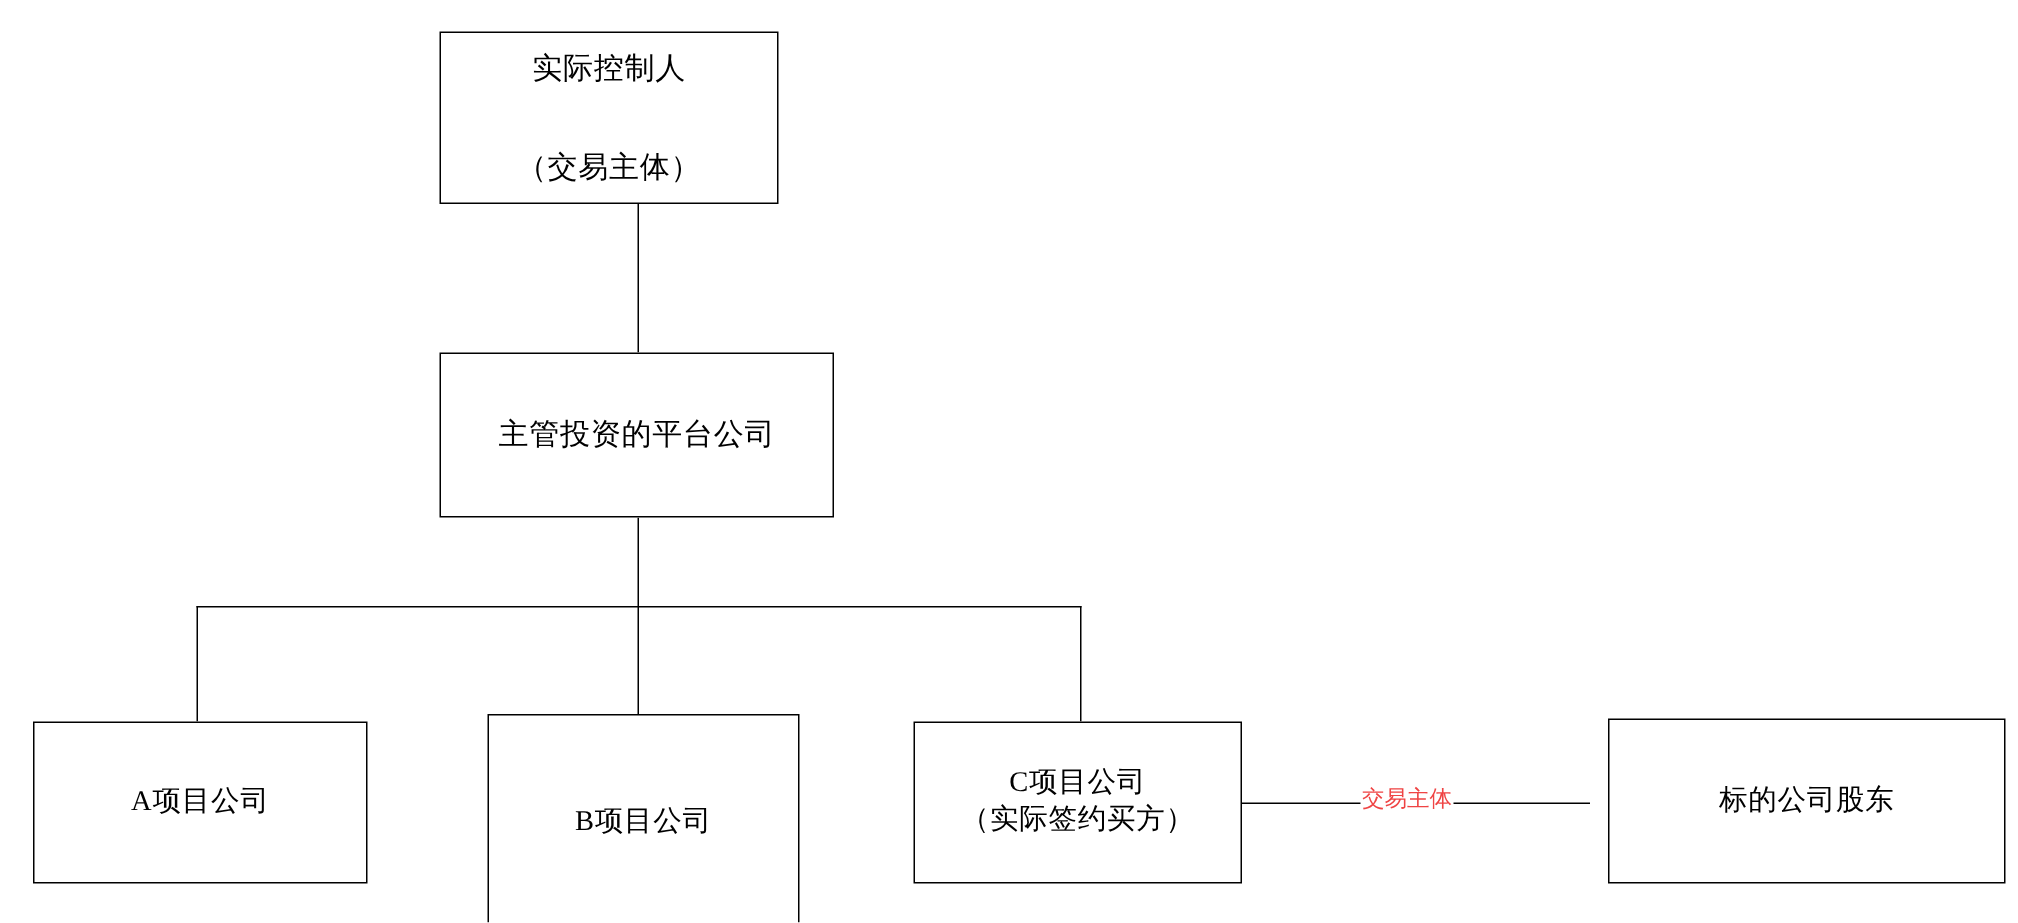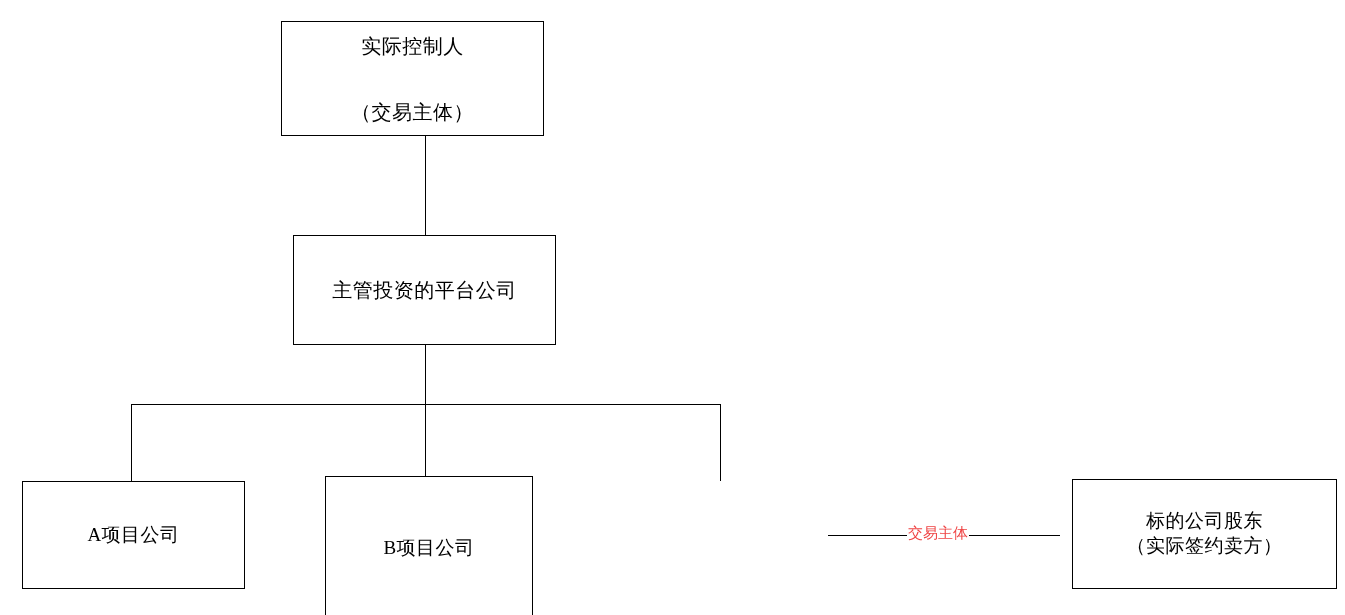--- a/index.html
+++ b/index.html
@@ -86,7 +86,7 @@
 
   <div class="edge-label" style="left:907px; top:526px;">交易主体</div>
 
-  <div class="node f20" style="left:281px; top:21px; width:263px; height:115px;gap:40px;">
+  <div class="node f20" style="left:293px; top:21px; width:226px; height:115px;gap:40px;">
     <span class="line1">实际控制人</span>
     <span class="line2">（交易主体）</span>
   </div>

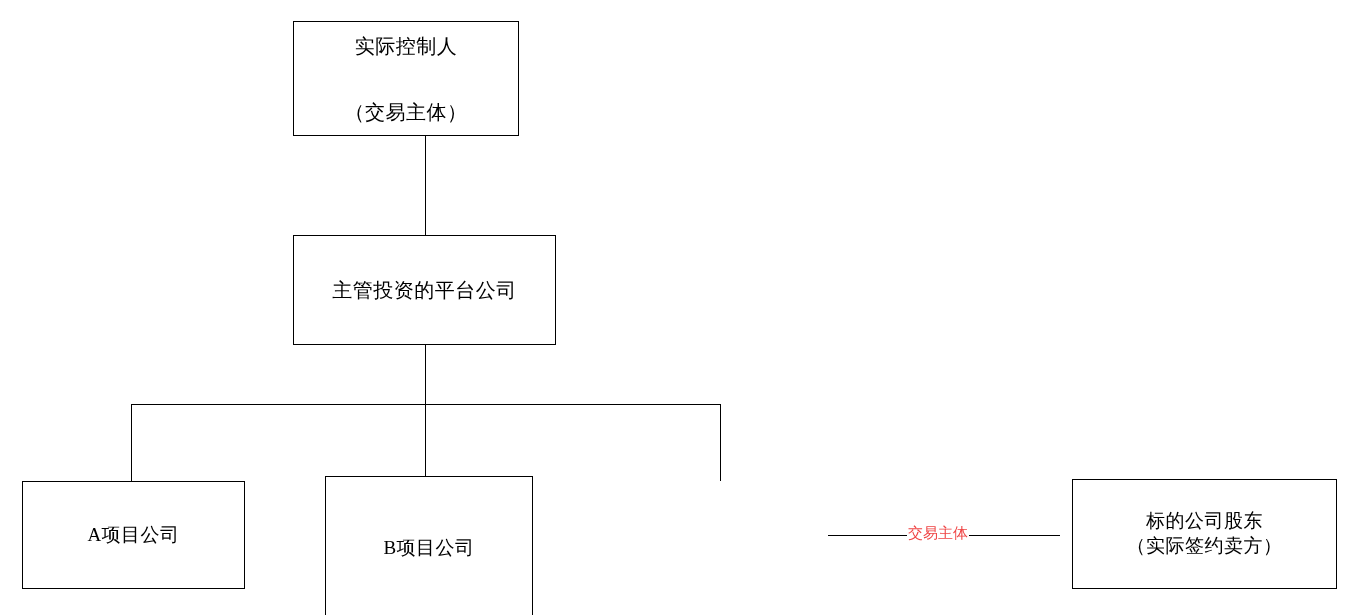--- a/index.html
+++ b/index.html
@@ -106,6 +106,10 @@
 
   </div>
 
+  <div class="node f19" style="left:609px; top:481px; width:219px; height:108px;">
+    <span class="line1">C项目公司</span>
+    <span class="line2">（实际签约买方）</span>
+  </div>
 
   <div class="node f19" style="left:1060px; top:479px; width:265px; height:110px;margin-left:12px;">
     <span class="line1">标的公司股东</span>

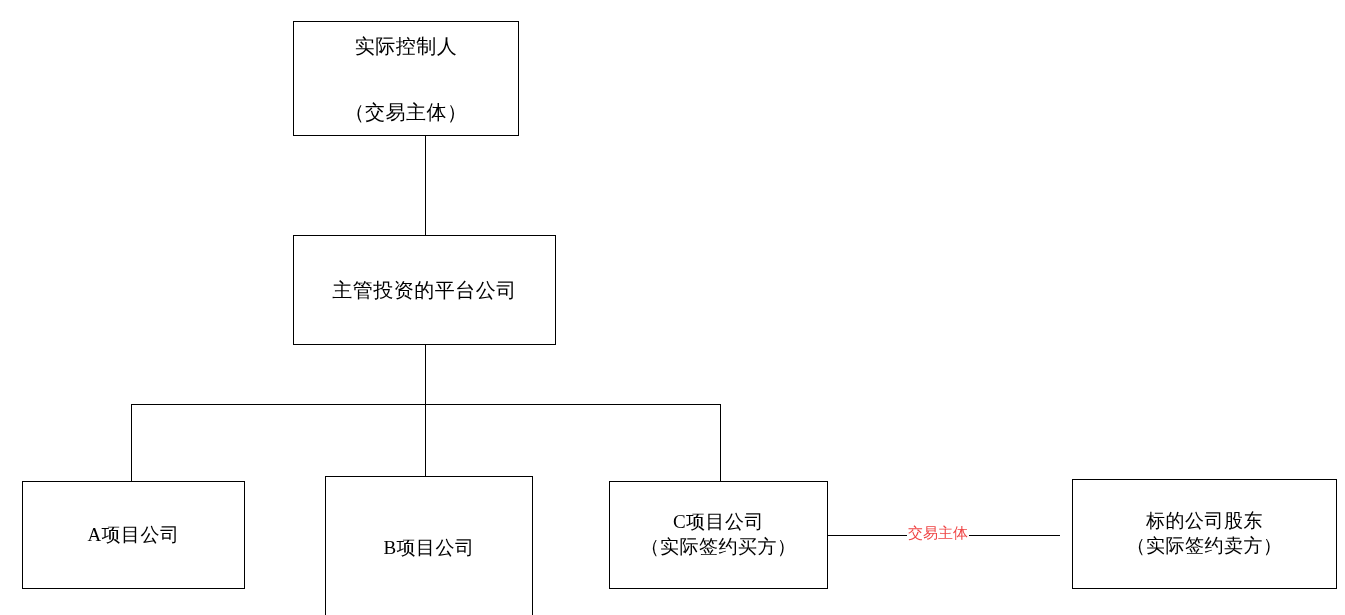--- a/index.html
+++ b/index.html
@@ -113,7 +113,6 @@
 
   <div class="node f19" style="left:1060px; top:479px; width:265px; height:110px;margin-left:12px;">
     <span class="line1">标的公司股东</span>
-    <span class="line2">（实际签约卖方）</span>
   </div>
 
 </div>

